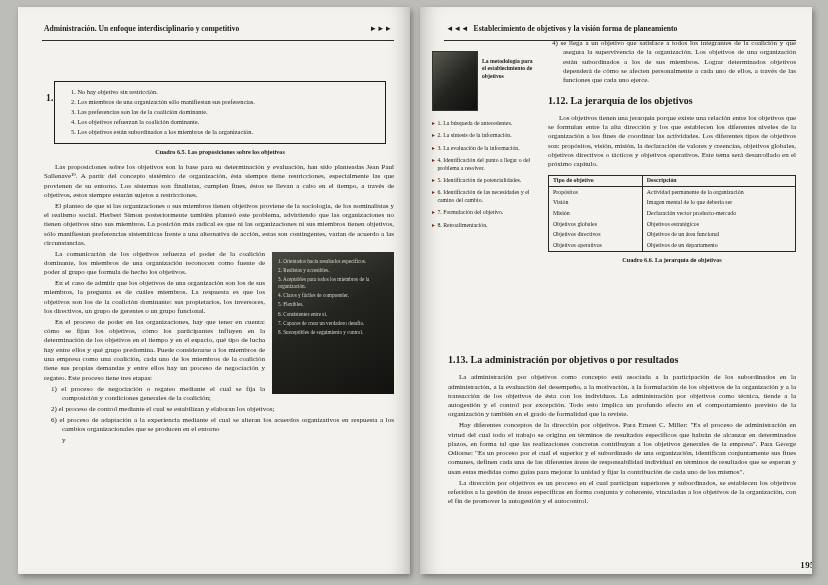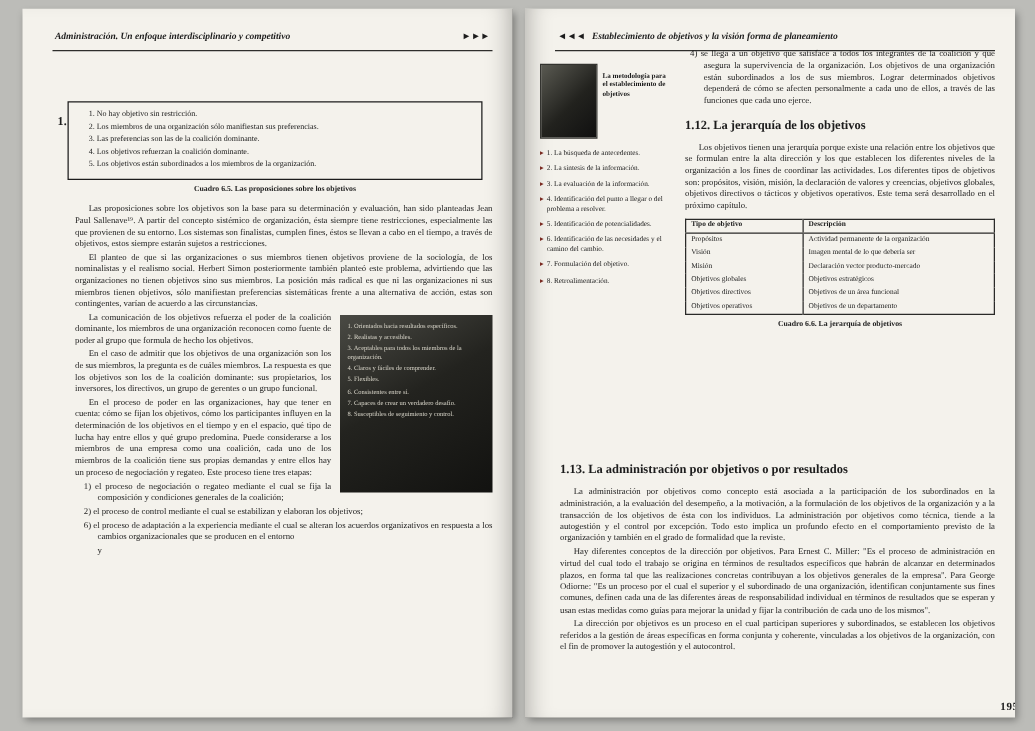--- a/index.html
+++ b/index.html
@@ -19,7 +19,7 @@
 
   .running-head{
     position:absolute;top:17px;left:26px;right:18px;
-    font-size:7.6px;font-style:italic;font-weight:bold;
+    font-size:7.6px;font-weight:bold;
     display:flex;align-items:center;gap:5px;white-space:nowrap;justify-content:space-between;
   }
   .running-head .spacer{flex:1;}

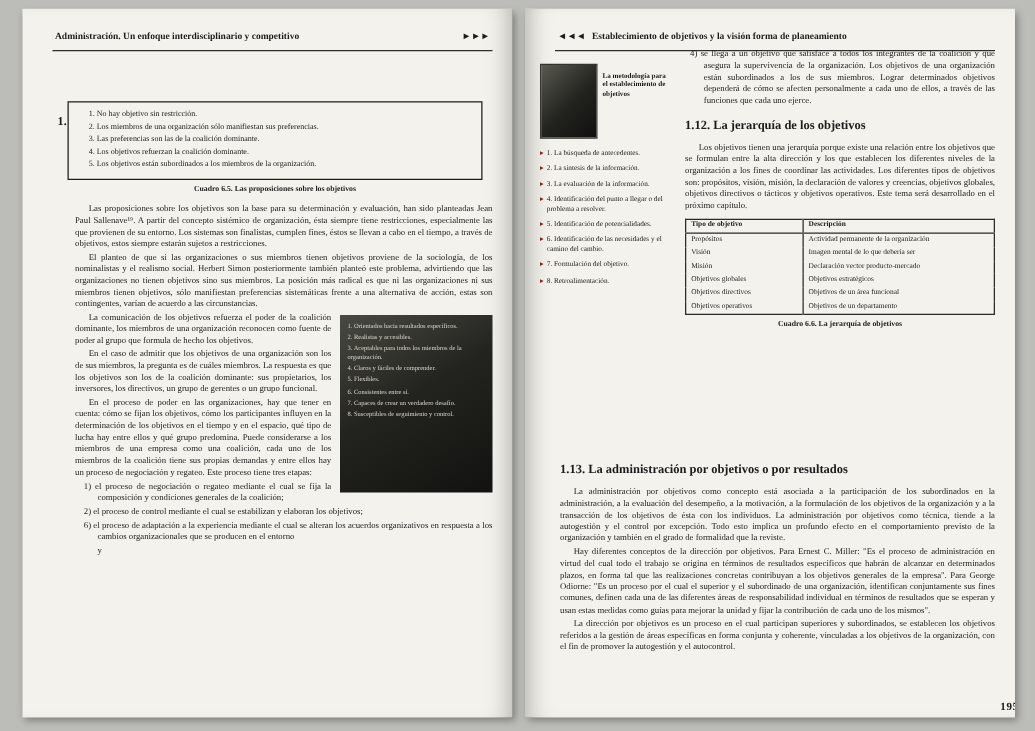--- a/index.html
+++ b/index.html
@@ -31,7 +31,7 @@
   .prop-box{border:1px solid #1c1c1c;padding:5px 10px 6px 16px;font-size:6.4px;line-height:1.55;background:#f4f2ec;}
   .prop-item{white-space:normal;}
   .box-caption{margin-top:4px;text-align:center;font-size:6.2px;font-weight:bold;}
-  .body-text{position:absolute;top:156px;left:42px;right:16px;font-size:7px;line-height:1.33;text-align:justify;font-family:Liberation Serif, serif;}
+  .body-text{position:absolute;top:156px;left:26px;right:16px;font-size:7px;line-height:1.33;text-align:justify;font-family:Liberation Serif, serif;}
   .para{text-indent:11px;margin:0 0 1.5px 0;}
   .fig-dark{
     float:right;width:122px;height:142px;margin:2px 0 4px 7px;

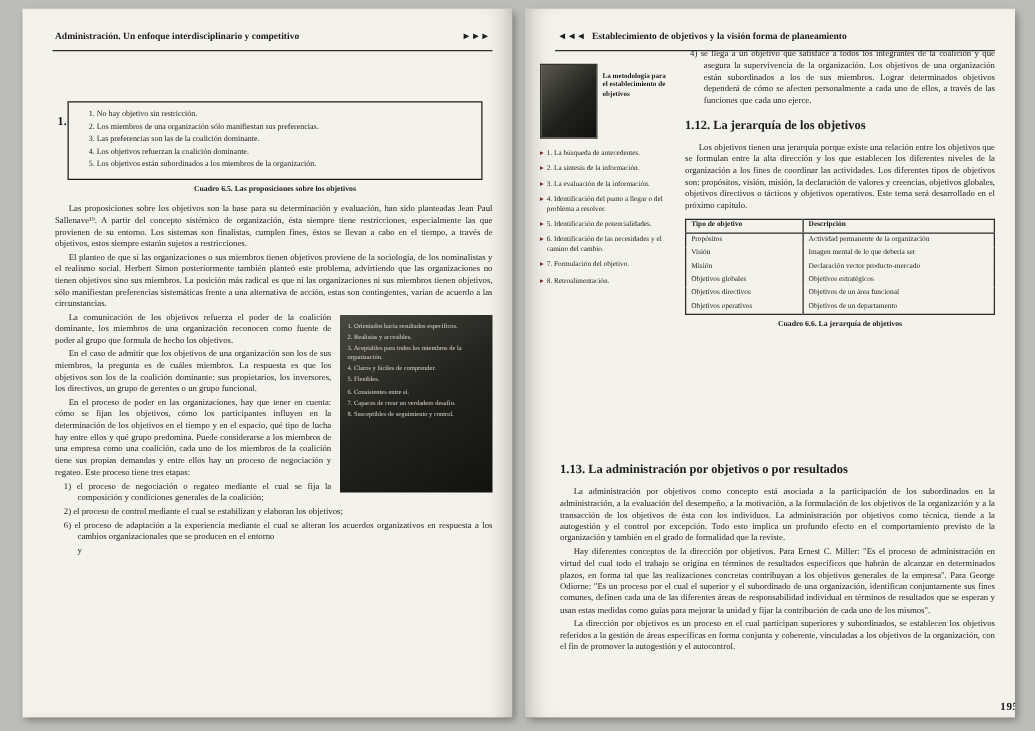--- a/index.html
+++ b/index.html
@@ -62,7 +62,7 @@
   table.jer th + th, table.jer td + td{border-left:1px solid #2a2a28;}
   .table-caption{text-align:center;font-size:6.2px;font-weight:bold;margin-top:4px;}
   .sec13{position:absolute;top:346px;left:28px;right:16px;font-size:7px;line-height:1.33;text-align:justify;}
-  .sec13 .sec-title-sub{margin:16px 0 7px 0;}
+  .sec13 .sec-title-sub{margin:0 0 7px 0;}
   .pageno{position:absolute;bottom:4px;right:-3px;font-size:8.8px;font-weight:bold;letter-spacing:.5px;}
 </style>
 </head>

